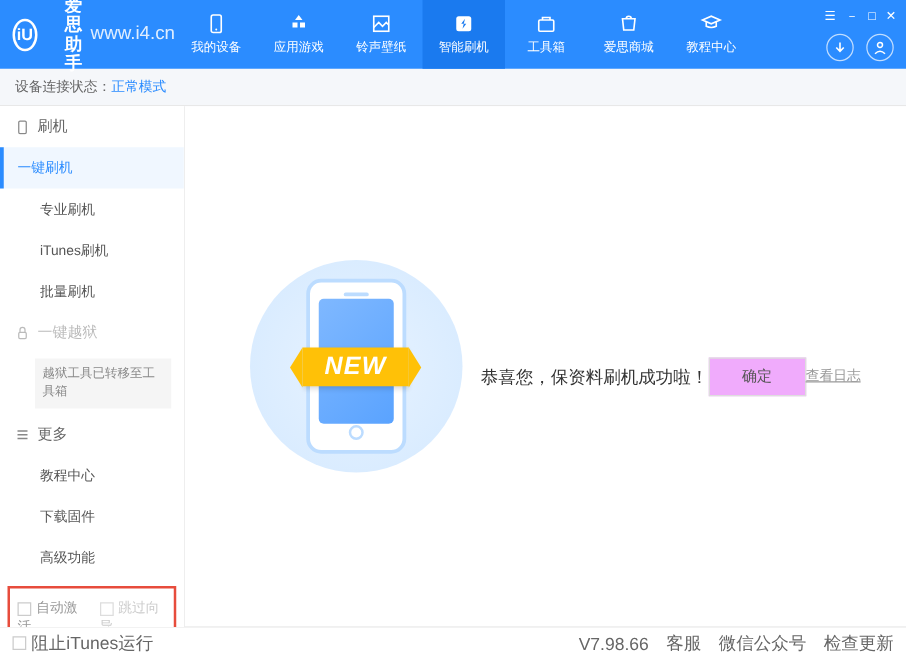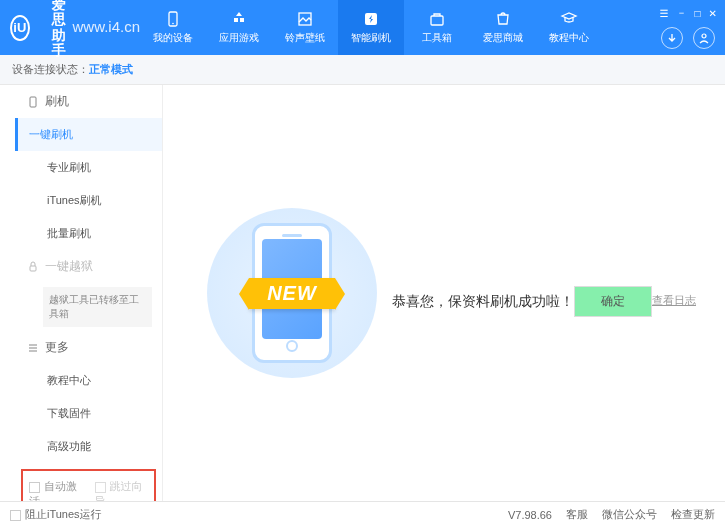--- a/index.html
+++ b/index.html
@@ -18,7 +18,7 @@
 .header-right-bottom { position: absolute; right: 10px; bottom: 6px; display: flex; gap: 10px; }
 .circle-btn { width: 22px; height: 22px; border: 1.5px solid rgba(255,255,255,0.7); border-radius: 50%; display: flex; align-items: center; justify-content: center; cursor: pointer; }
 .status-bar { background: #f5f7fa; padding: 7px 12px; font-size: 11px; color: #666; border-bottom: 1px solid #e8e8e8; }
-.status-bar .mode { color: #2b8cff; font-weight: bold; }
+.status-bar .mode { color: #2b8cff; font-weight: normal; }
 .body-area { display: flex; height: 416px; margin-left: 15px; }
 .sidebar { width: 148px; background: #fff; border-right: 1px solid #eee; display: flex; flex-direction: column; font-size: 12px; overflow-y: auto; }
 .side-group { padding: 8px 12px; color: #666; display: flex; align-items: center; gap: 6px; }

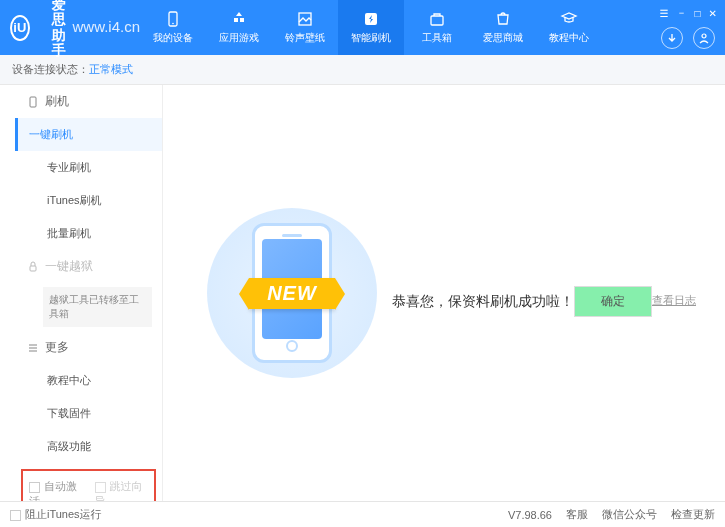--- a/index.html
+++ b/index.html
@@ -19,7 +19,7 @@
 .circle-btn { width: 22px; height: 22px; border: 1.5px solid rgba(255,255,255,0.7); border-radius: 50%; display: flex; align-items: center; justify-content: center; cursor: pointer; }
 .status-bar { background: #f5f7fa; padding: 7px 12px; font-size: 11px; color: #666; border-bottom: 1px solid #e8e8e8; }
 .status-bar .mode { color: #2b8cff; font-weight: normal; }
-.body-area { display: flex; height: 416px; margin-left: 15px; }
+.body-area { display: flex; height: 416px; }
 .sidebar { width: 148px; background: #fff; border-right: 1px solid #eee; display: flex; flex-direction: column; font-size: 12px; overflow-y: auto; }
 .side-group { padding: 8px 12px; color: #666; display: flex; align-items: center; gap: 6px; }
 .side-item { padding: 9px 12px 9px 32px; color: #555; cursor: pointer; font-size: 11px; }

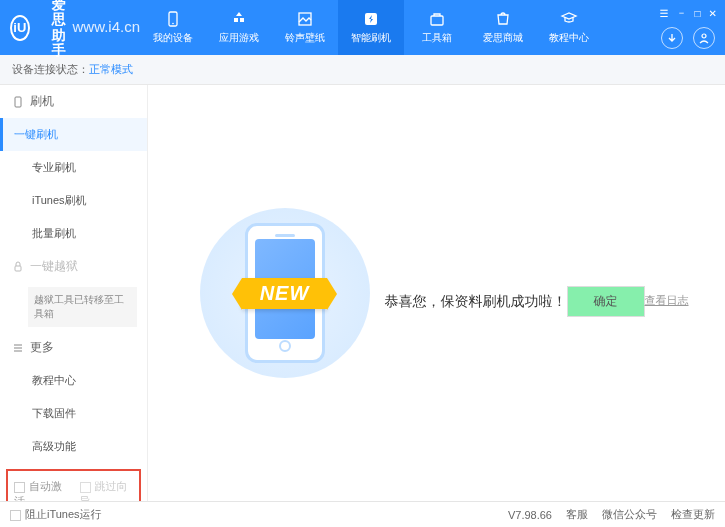--- a/index.html
+++ b/index.html
@@ -38,7 +38,7 @@
 .new-ribbon::before { left:-10px; border-right:10px solid #ffc107; }
 .new-ribbon::after { right:-10px; border-left:10px solid #ffc107; }
 .success-text { color: #333; font-size: 14px; margin-top: 18px; }
-.ok-btn { margin-top: 16px; padding: 6px 26px; border: 1px solid #ddd; background: #86efac; color: #555; font-size: 12px; cursor: pointer; }
+.ok-btn { margin-top: 16px; padding: 6px 26px; border: 1px solid #ddd; background: #f0abfc; color: #555; font-size: 12px; cursor: pointer; }
 .log-link { margin-top: 14px; color: #999; font-size: 11px; text-decoration: underline; cursor: pointer; }
 .footer { height: 26px; border-top: 1px solid #e5e5e5; display: flex; align-items: center; padding: 0 10px; font-size: 11px; color: #666; justify-content: space-between; }
 .footer-left { display: flex; align-items: center; gap: 4px; }

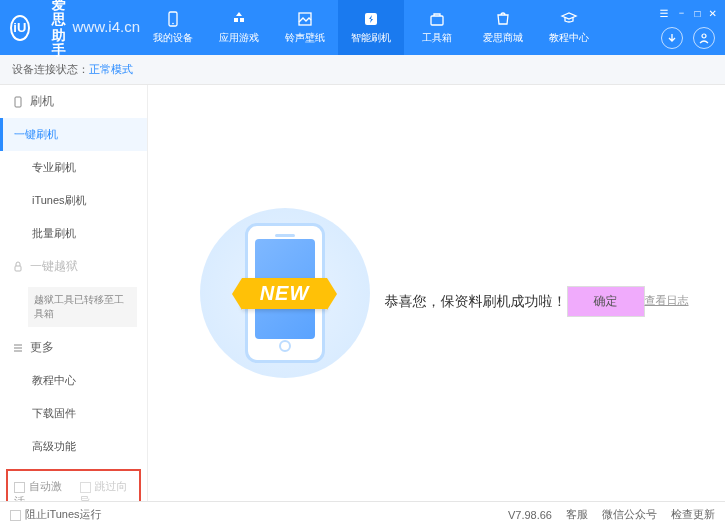--- a/index.html
+++ b/index.html
@@ -40,7 +40,7 @@
 .success-text { color: #333; font-size: 14px; margin-top: 18px; }
 .ok-btn { margin-top: 16px; padding: 6px 26px; border: 1px solid #ddd; background: #f0abfc; color: #555; font-size: 12px; cursor: pointer; }
 .log-link { margin-top: 14px; color: #999; font-size: 11px; text-decoration: underline; cursor: pointer; }
-.footer { height: 26px; border-top: 1px solid #e5e5e5; display: flex; align-items: center; padding: 0 10px; font-size: 11px; color: #666; justify-content: space-between; }
+.footer { height: 26px; border-top: 1px solid #e5e5e5; display: flex; align-items: center; padding: 0 10px; font-size: 14px; color: #666; justify-content: space-between; }
 .footer-left { display: flex; align-items: center; gap: 4px; }
 .footer-right { display: flex; gap: 14px; align-items: center; }
 svg { display: block; }

